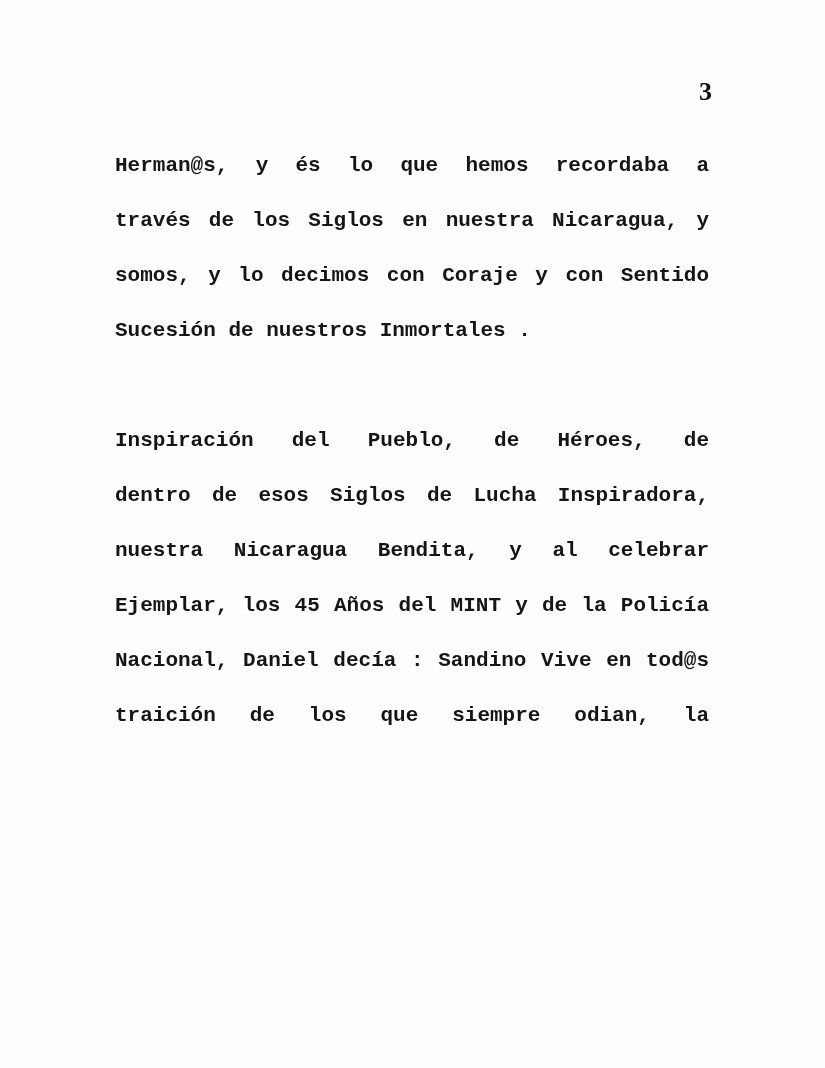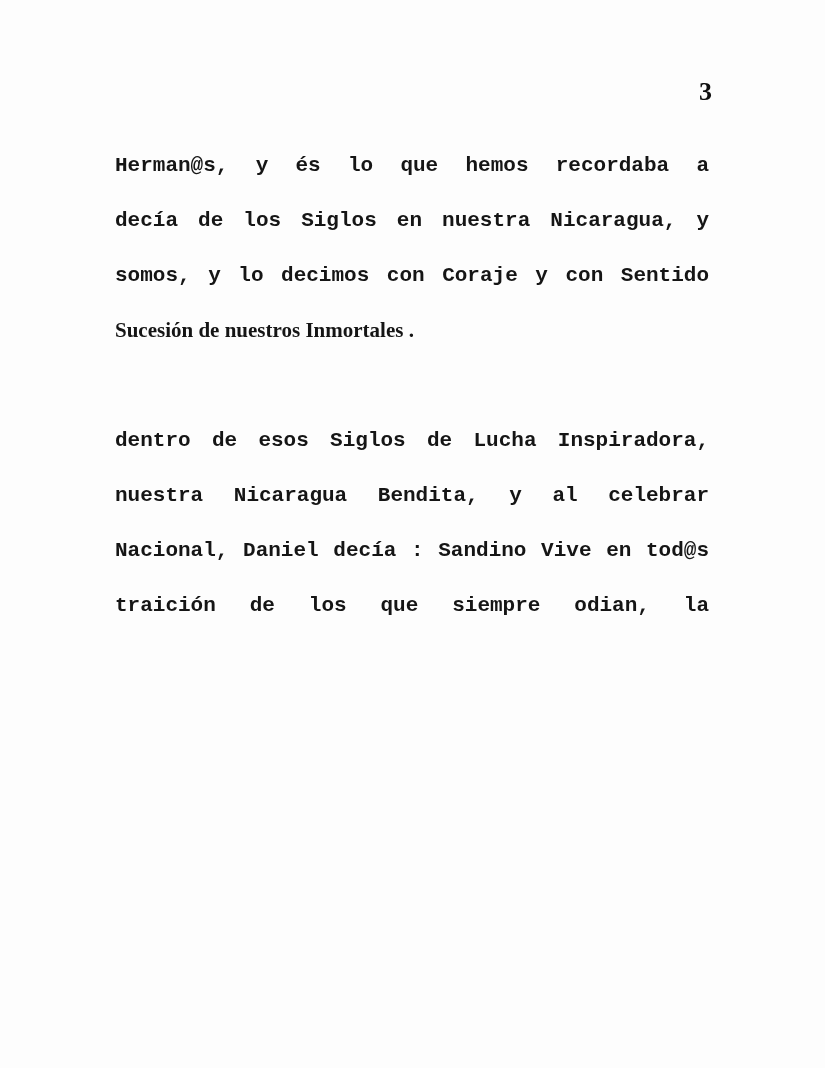--- a/index.html
+++ b/index.html
@@ -66,7 +66,7 @@
 
     <div class="para">
       <div class="line">Herman@s, y és lo que hemos recordaba a</div>
-      <div class="line">decía de los Siglos en nuestra Nicaragua, y</div>
+      <div class="line">través de los Siglos en nuestra Nicaragua, y</div>
       <div class="line">somos, y lo decimos con Coraje y con Sentido</div>
       <div class="line endline">Sucesión de nuestros Inmortales .</div>
     </div>

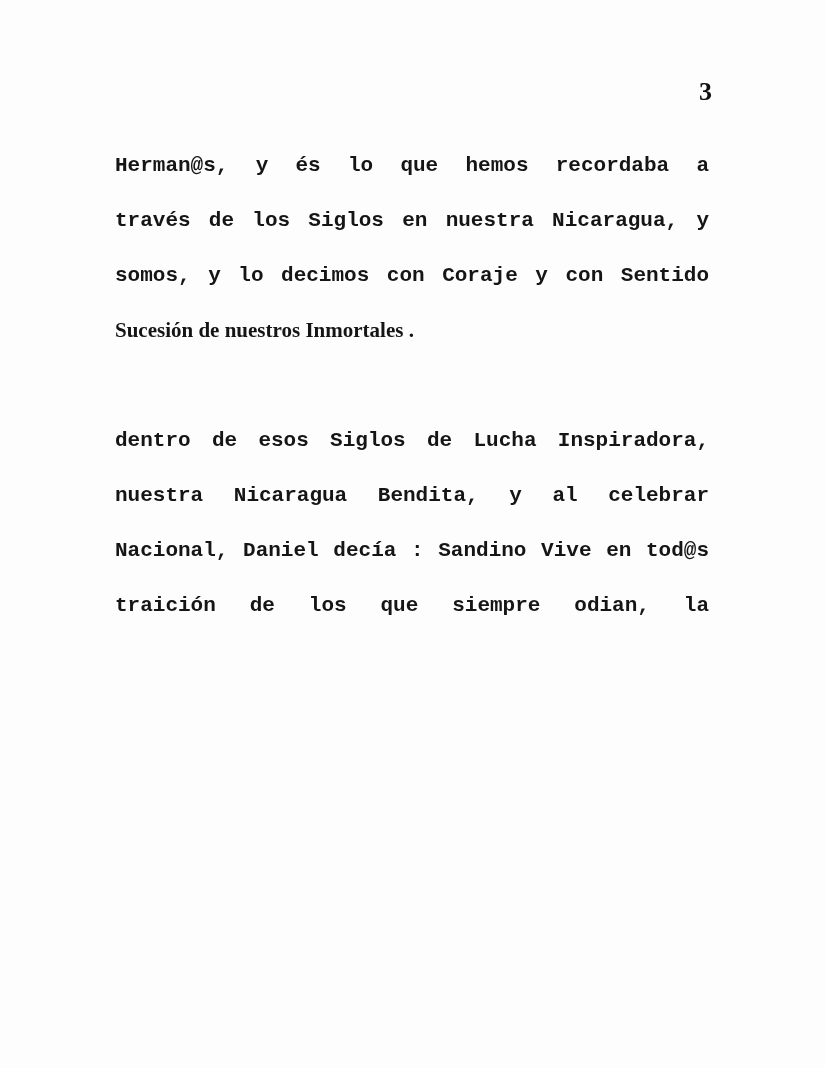--- a/index.html
+++ b/index.html
@@ -52,7 +52,6 @@
   .line.endline {
     text-align: right;
     text-align-last: left;
-    font-family: Liberation Serif, serif;
   }
 </style>
 </head>

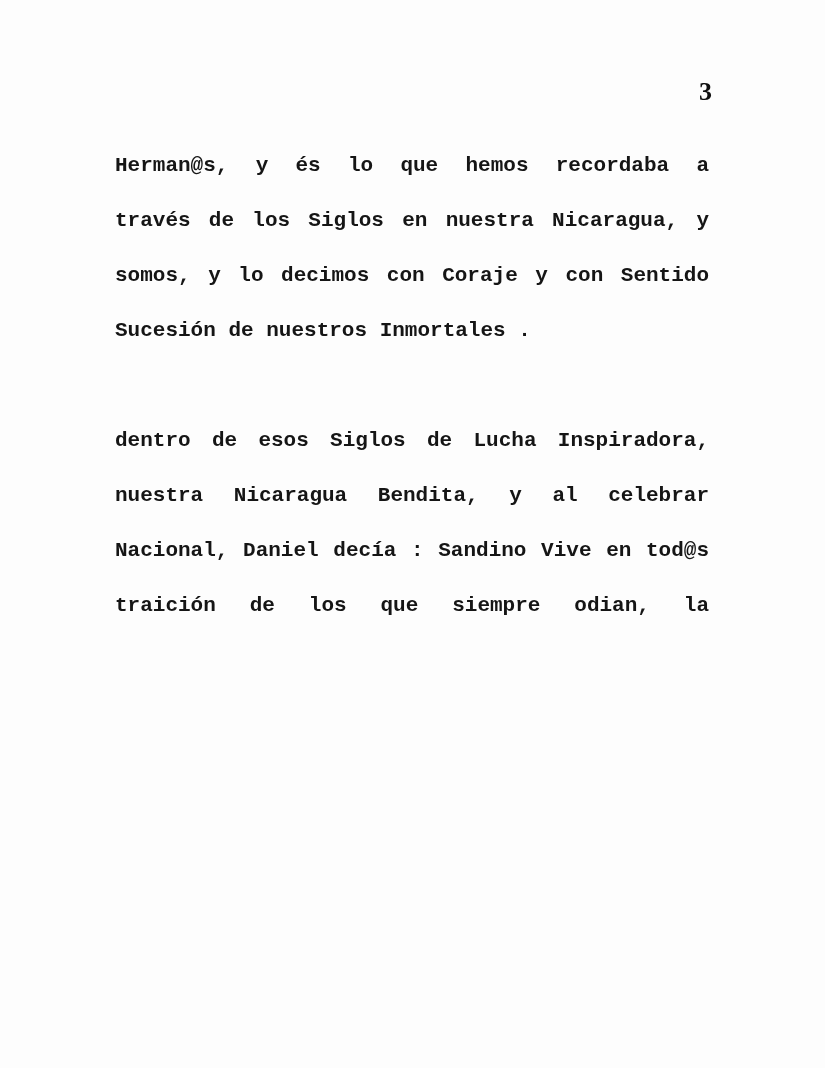--- a/index.html
+++ b/index.html
@@ -71,6 +71,7 @@
     </div>
 
     <div class="para">
+      <div class="line">Inspiración del Pueblo, de Héroes, de</div>
       <div class="line">dentro de esos Siglos de Lucha Inspiradora,</div>
       <div class="line">nuestra Nicaragua Bendita, y al celebrar</div>
       <div class="line">Nacional, Daniel decía : Sandino Vive en tod@s</div>

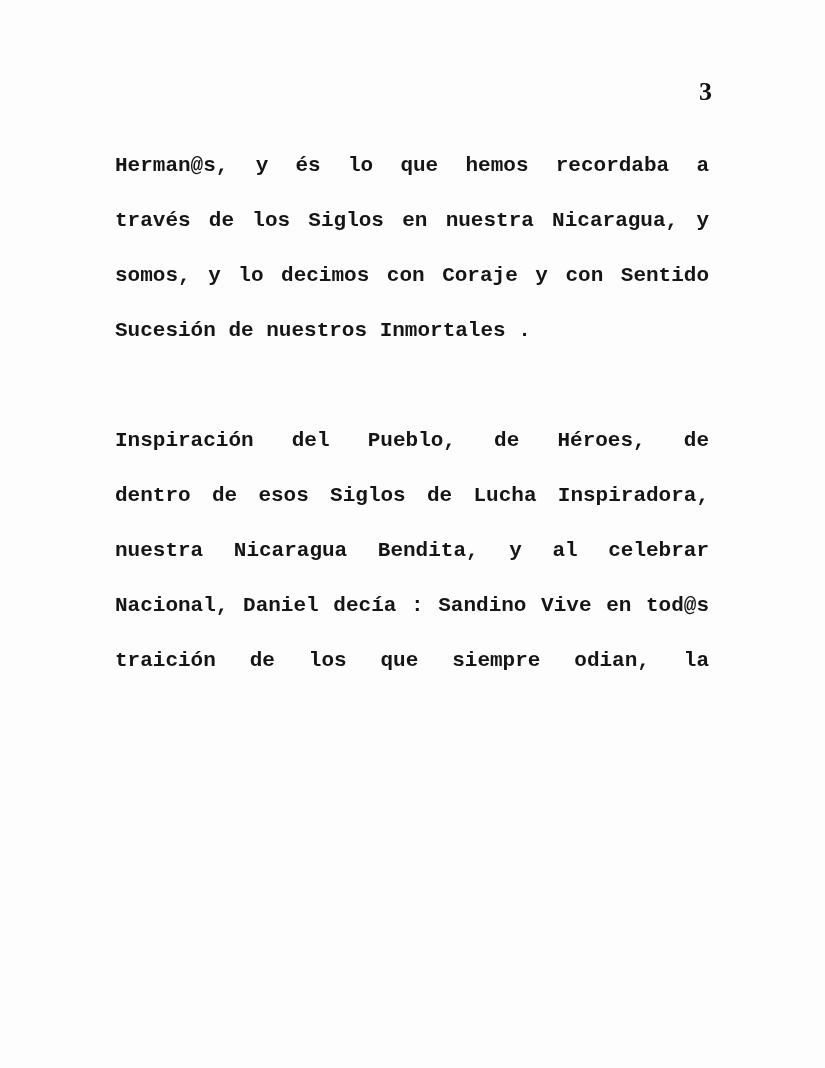--- a/index.html
+++ b/index.html
@@ -74,6 +74,7 @@
       <div class="line">Inspiración del Pueblo, de Héroes, de</div>
       <div class="line">dentro de esos Siglos de Lucha Inspiradora,</div>
       <div class="line">nuestra Nicaragua Bendita, y al celebrar</div>
+      <div class="line">Ejemplar, los 45 Años del MINT y de la Policía</div>
       <div class="line">Nacional, Daniel decía : Sandino Vive en tod@s</div>
       <div class="line">traición de los que siempre odian, la</div>
     </div>

